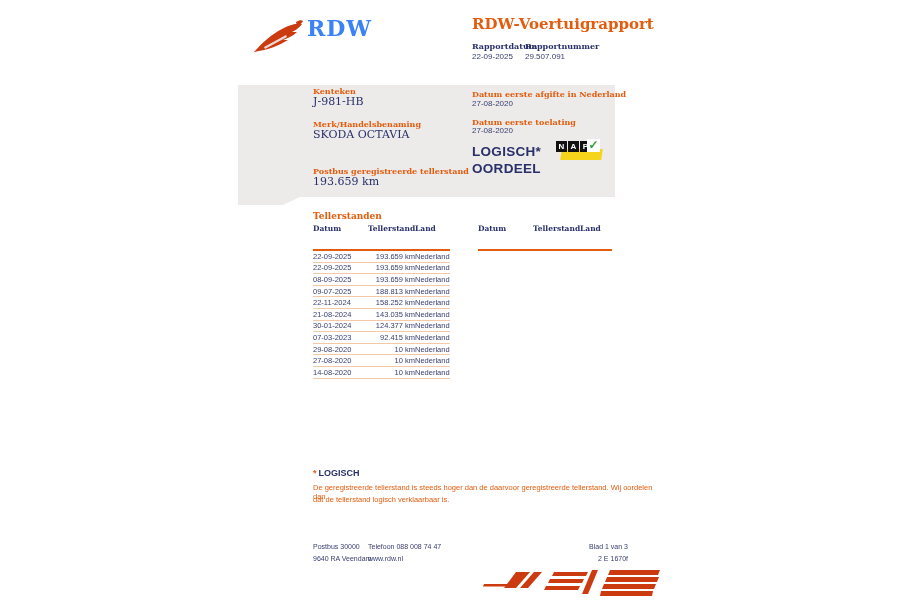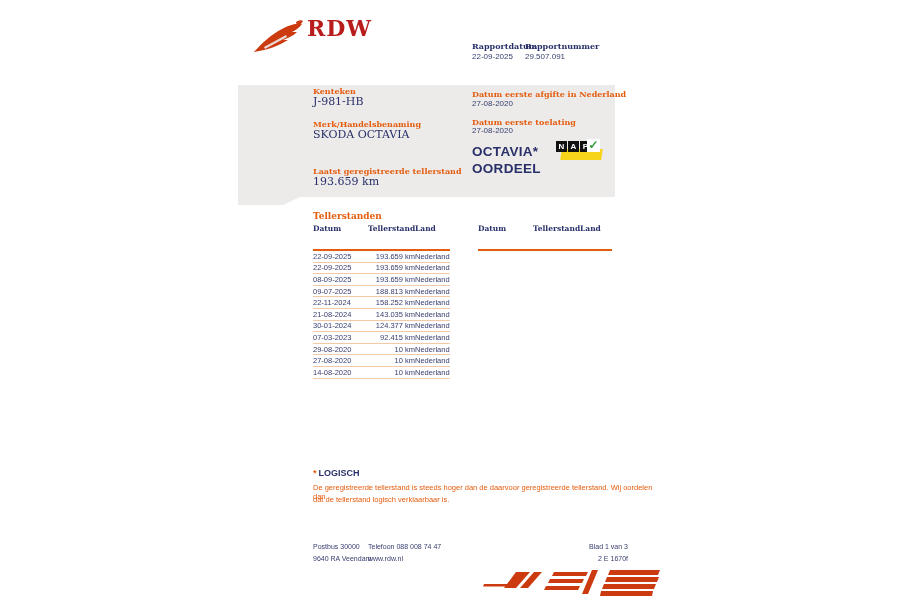--- a/index.html
+++ b/index.html
@@ -8,7 +8,7 @@
 
   
   .wing { position:absolute; left:14px; top:18px; }
-  .wordmark { position:absolute; left:69px; top:15px; font-family:"DejaVu Serif", serif; font-weight:bold; font-size:22px; color:#b91c1c; letter-spacing:1px; }
+  .wordmark { position:absolute; left:69px; top:15px; font-family:"DejaVu Serif", serif; font-weight:bold; font-size:22px; color:#3b82f6; letter-spacing:1px; }
   .report-title { position:absolute; left:234px; top:15px; font-family:"DejaVu Serif", serif; font-weight:bold; font-size:15px; color:#E45C0E; }
   .meta-label { position:absolute; top:41px; font-family:"DejaVu Serif", serif; font-weight:bold; font-size:8px; color:#293069; }
   .meta-value { position:absolute; top:52px; font-size:8px; color:#3A4070; }

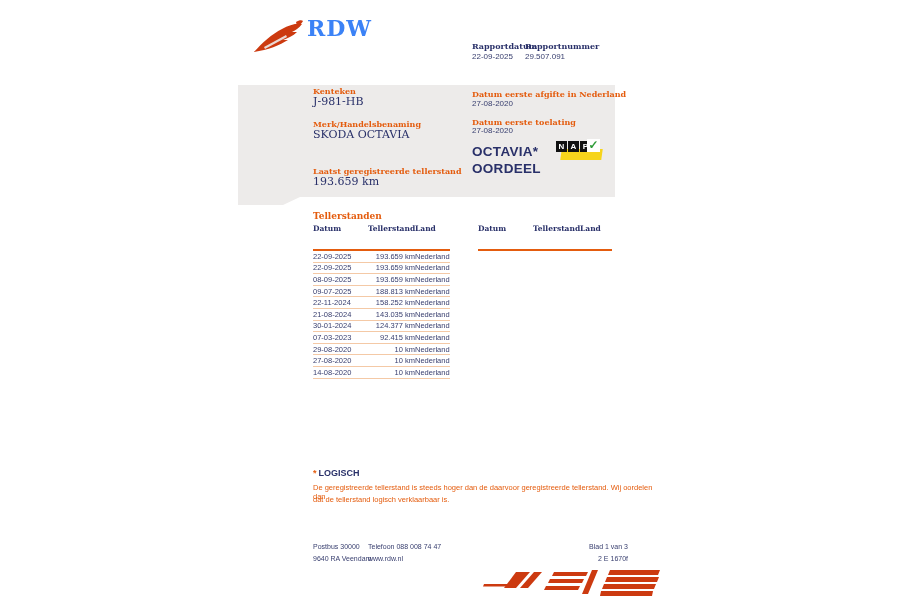--- a/index.html
+++ b/index.html
@@ -63,6 +63,7 @@
   </span>
   <div class="wordmark">RDW</div>
 
+  <div class="report-title">RDW-Voertuigrapport</div>
   <div class="meta-label" style="left:234px">Rapportdatum</div>
   <div class="meta-label" style="left:287px">Rapportnummer</div>
   <div class="meta-value" style="left:234px">22-09-2025</div>

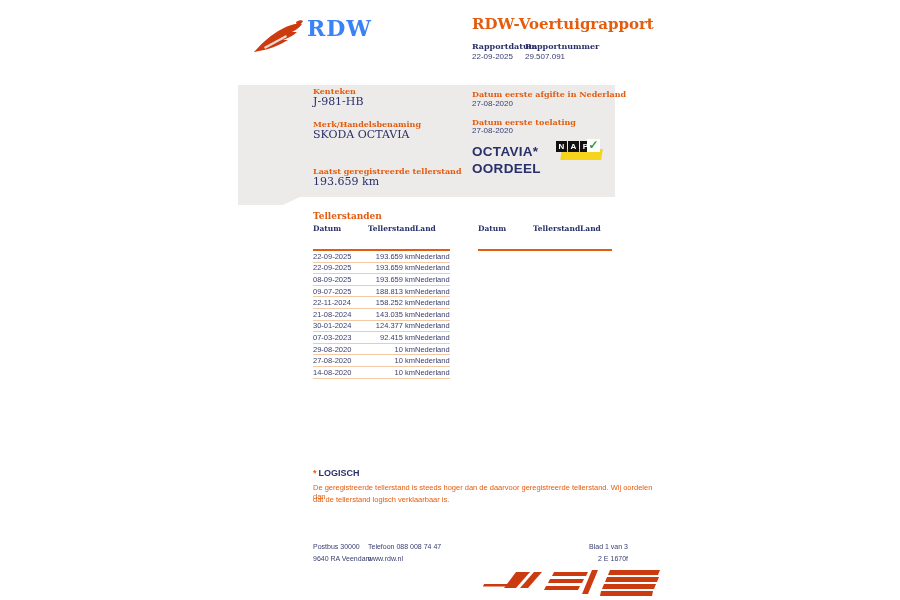--- a/index.html
+++ b/index.html
@@ -84,7 +84,7 @@
   <div class="val-sm" style="left:234px; top:126px">27-08-2020</div>
 
   <div class="verdict">
-    <div>OCTAVIA*</div>
+    <div>LOGISCH*</div>
     <div>OORDEEL</div>
   </div>
 

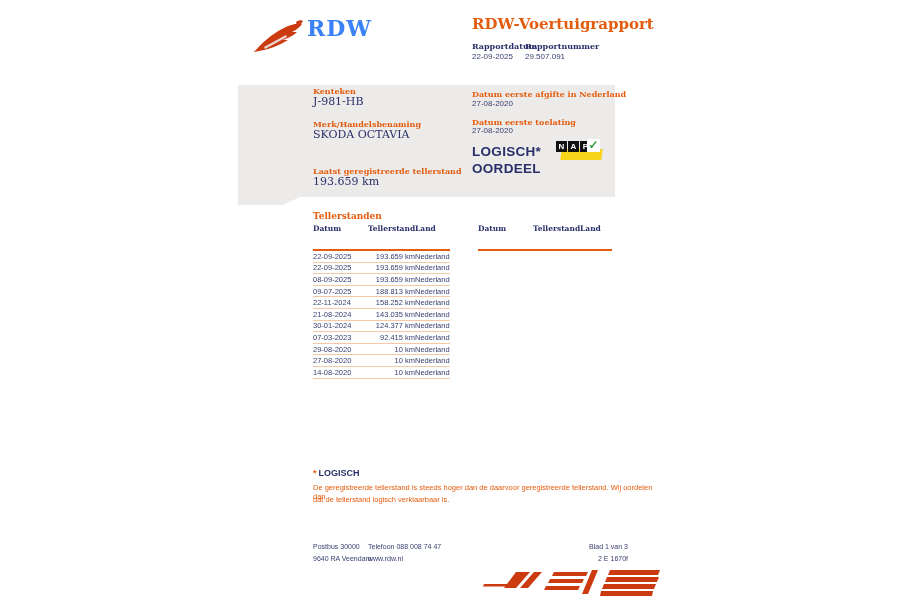--- a/index.html
+++ b/index.html
@@ -75,7 +75,7 @@
   <div class="val-lg" style="left:75px; top:95px">J-981-HB</div>
   <div class="lbl" style="left:75px; top:119px">Merk/Handelsbenaming</div>
   <div class="val-lg" style="left:75px; top:128px">SKODA OCTAVIA</div>
-  <div class="lbl" style="left:75px; top:166px">Laatst geregistreerde tellerstand</div>
+  <div class="lbl" style="left:75px; top:166px">Postbus geregistreerde tellerstand</div>
   <div class="val-lg" style="left:75px; top:175px">193.659 km</div>
 
   <div class="lbl" style="left:234px; top:89px">Datum eerste afgifte in Nederland</div>

